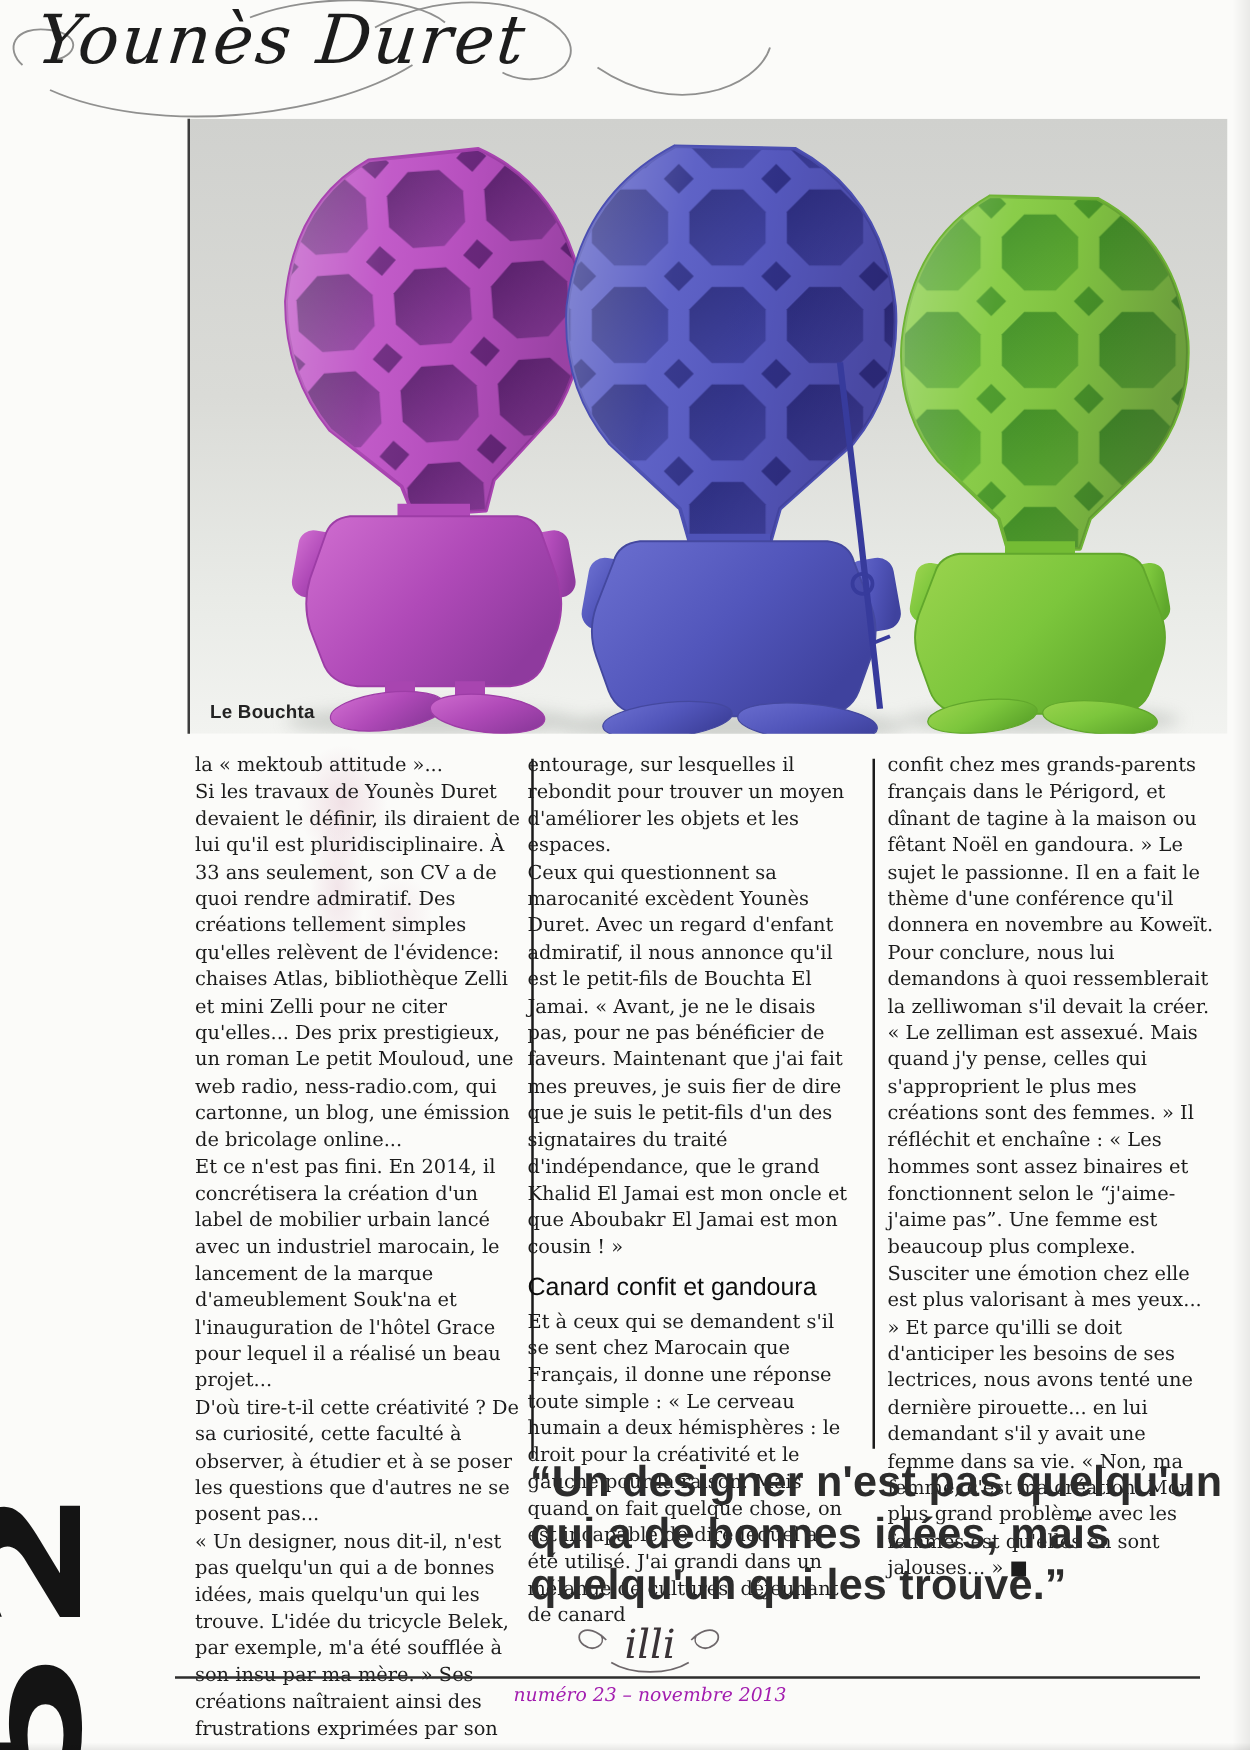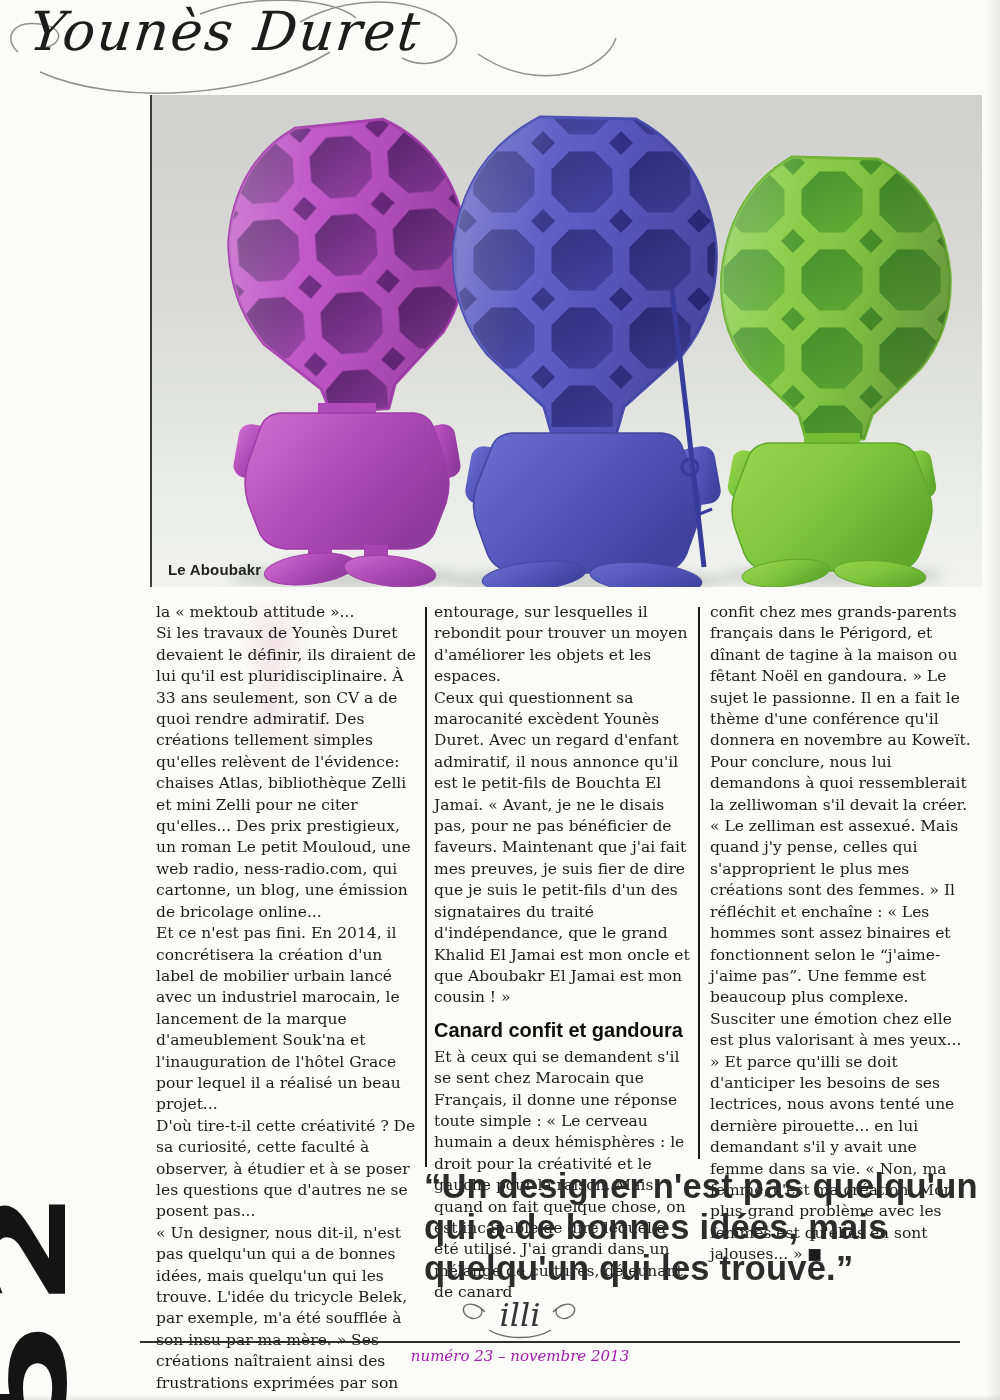--- a/index.html
+++ b/index.html
@@ -216,7 +216,7 @@
       </g>
     </g>
   </svg>
-  <div class="photo-caption">Le Aboubakr</div>
+  <div class="photo-caption">Le Bouchta</div>
 </div>
 
 <div class="smudge sm1"></div>

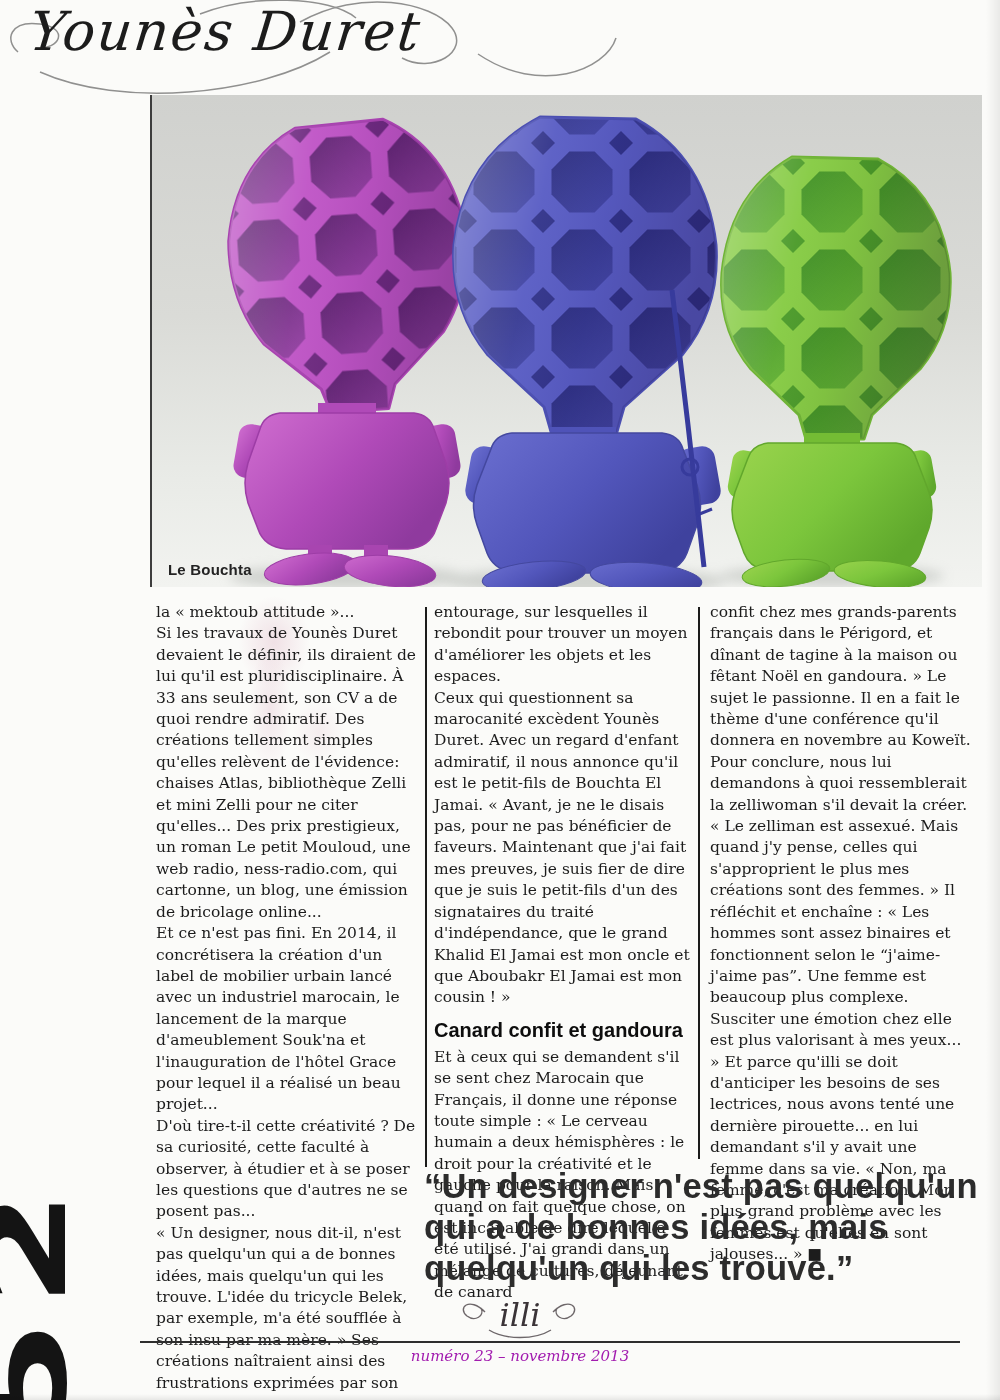--- a/index.html
+++ b/index.html
@@ -37,7 +37,7 @@
   .col{position:absolute;top:602px;font-size:15.5px;line-height:21.4px;
     color:#1c1c1c;text-align:left;}
   #col1{left:156px;width:266px;}
-  #col2{left:434px;width:260px;}
+  #col2{left:422px;width:260px;}
   #col3{left:710px;width:264px;}
   .col .i{}
   .vrule{position:absolute;width:1.5px;background:#1b1b1b;top:607px;}

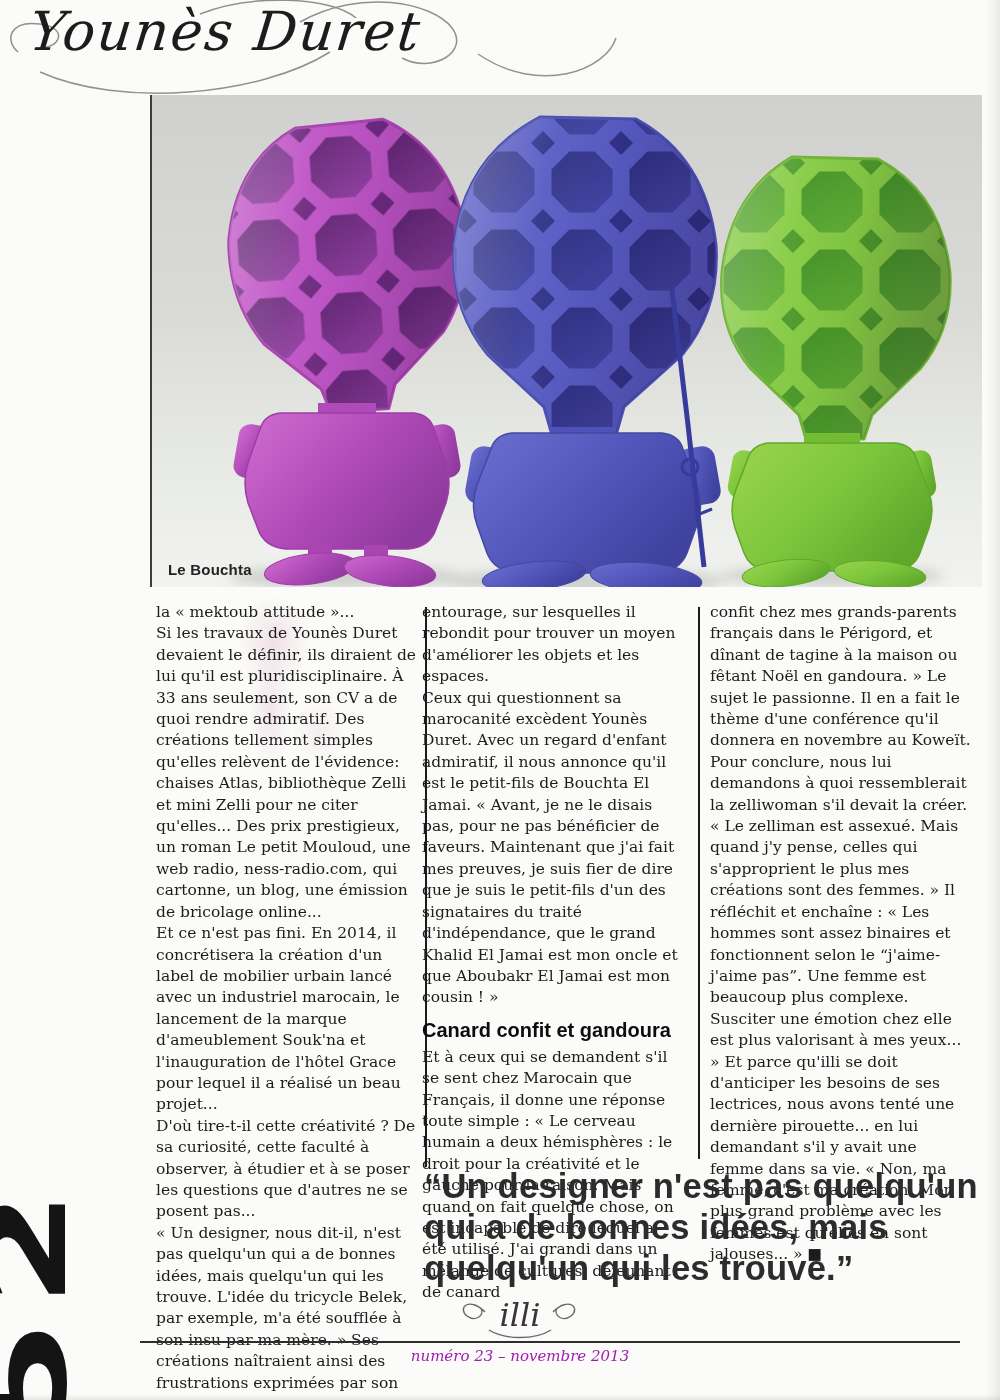--- a/index.html
+++ b/index.html
@@ -44,7 +44,7 @@
   #rule1{left:425px;height:560px;}
   #rule2{left:698px;height:552px;}
   .sec-heading{
-    font-family:"Liberation Sans", sans-serif;font-weight:bold;
+    font-family:"Liberation Sans", sans-serif;font-weight:normal;
     font-size:20px;line-height:24px;color:#0d0d0d;margin:9px 0 5px 0;
   }
 

